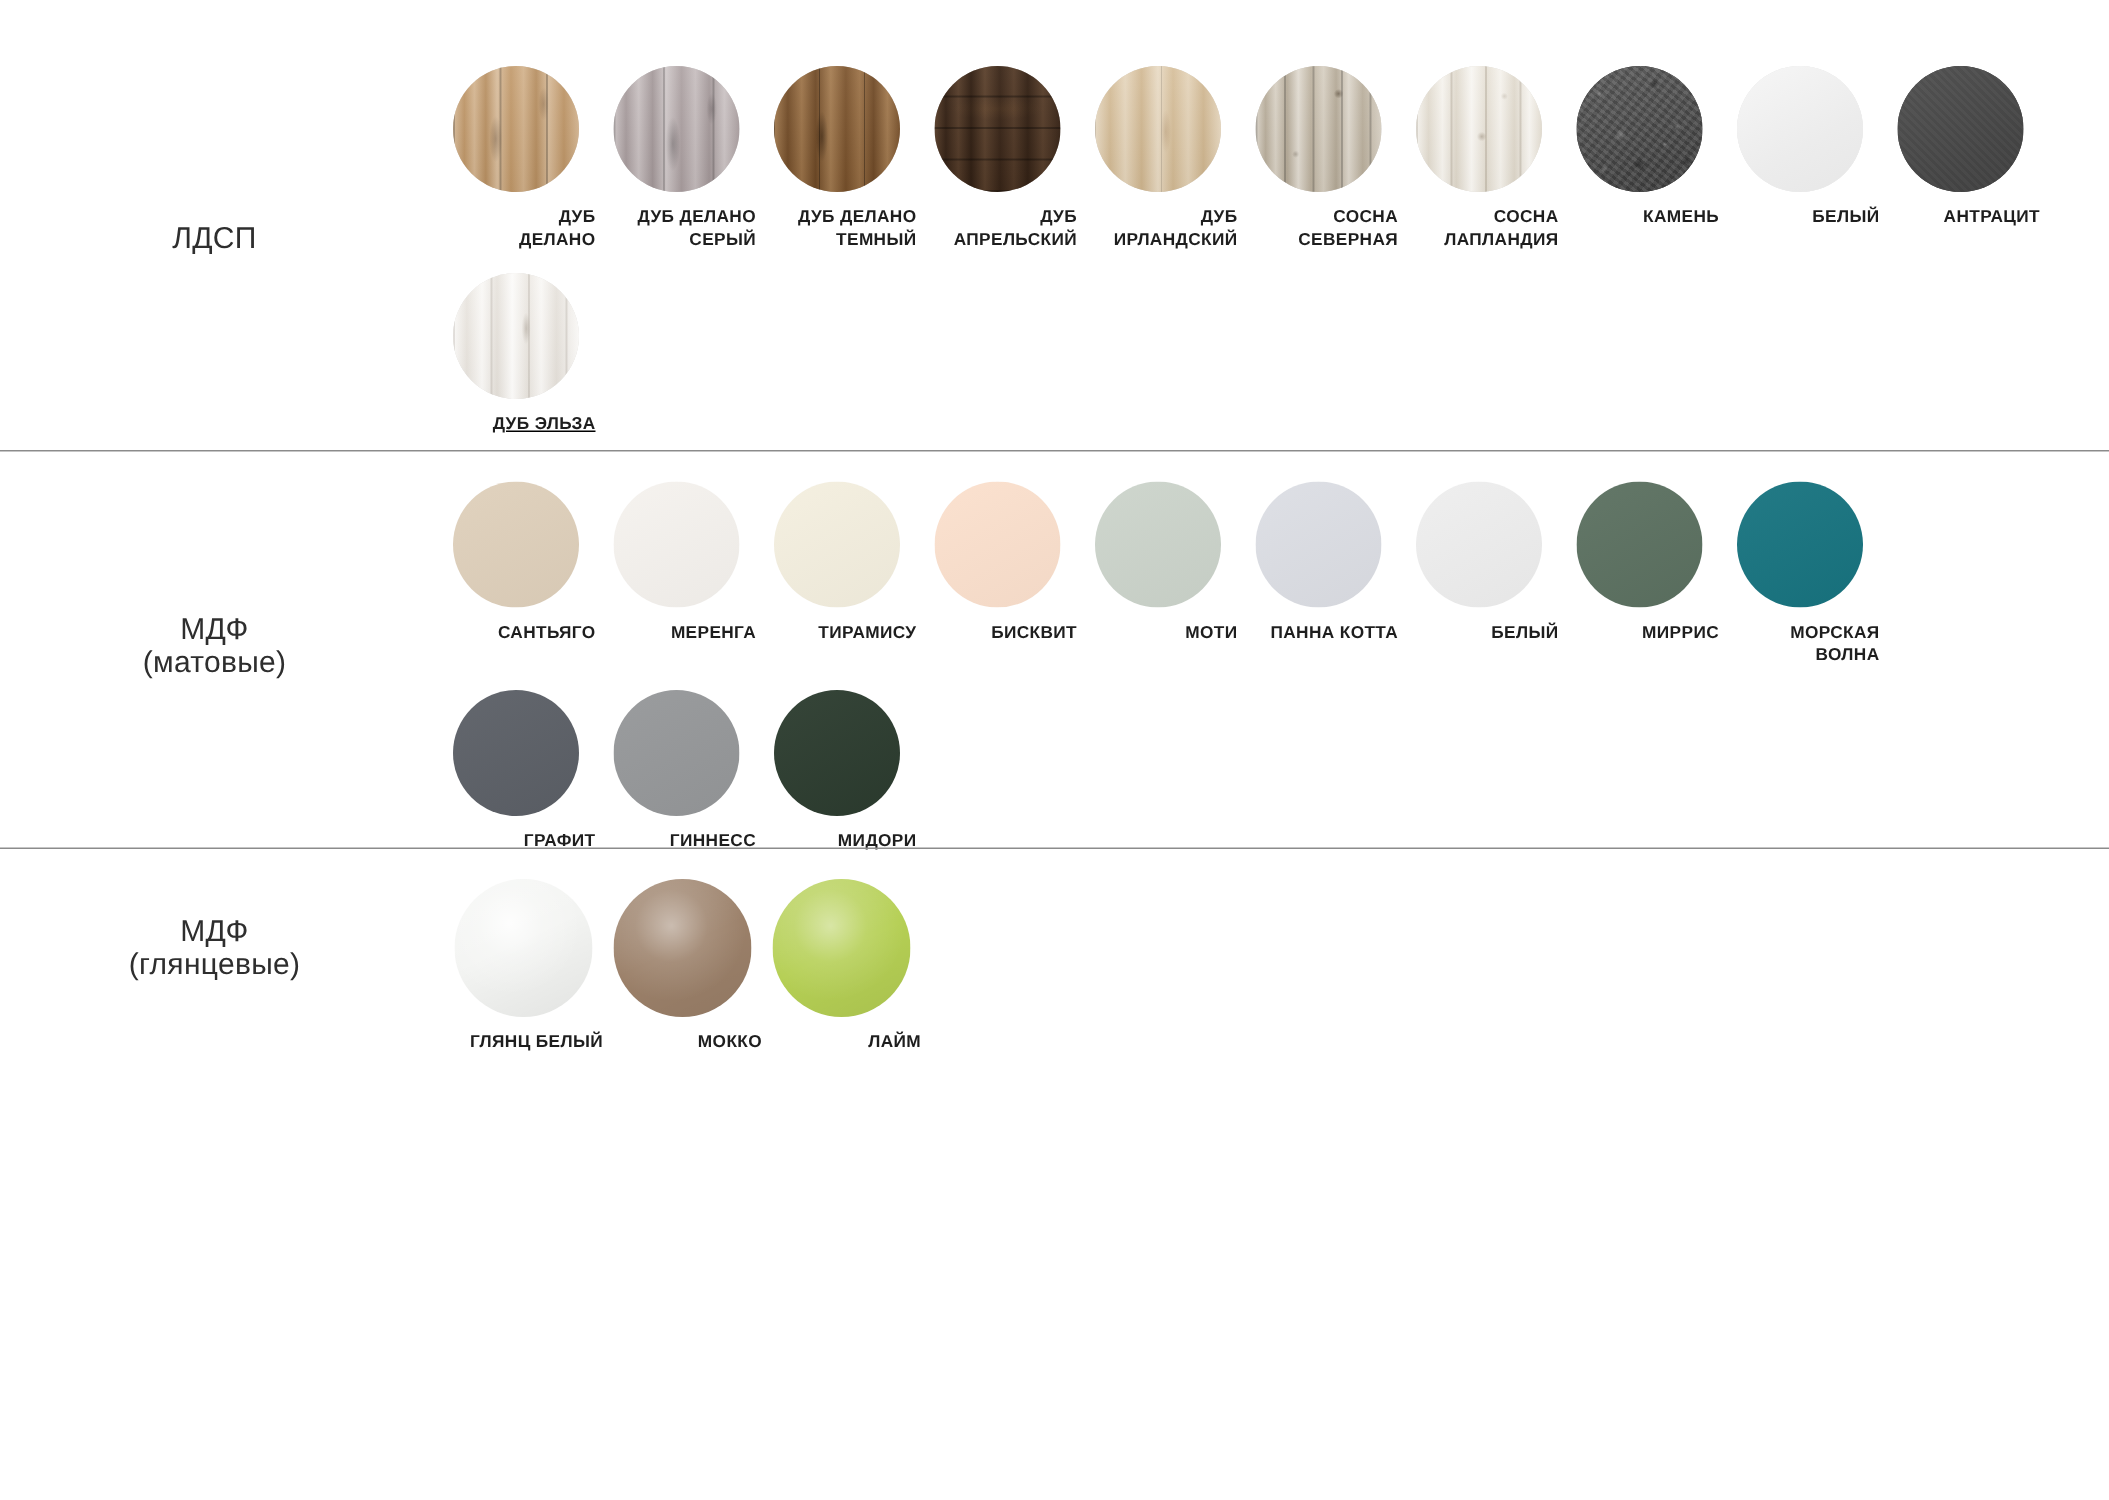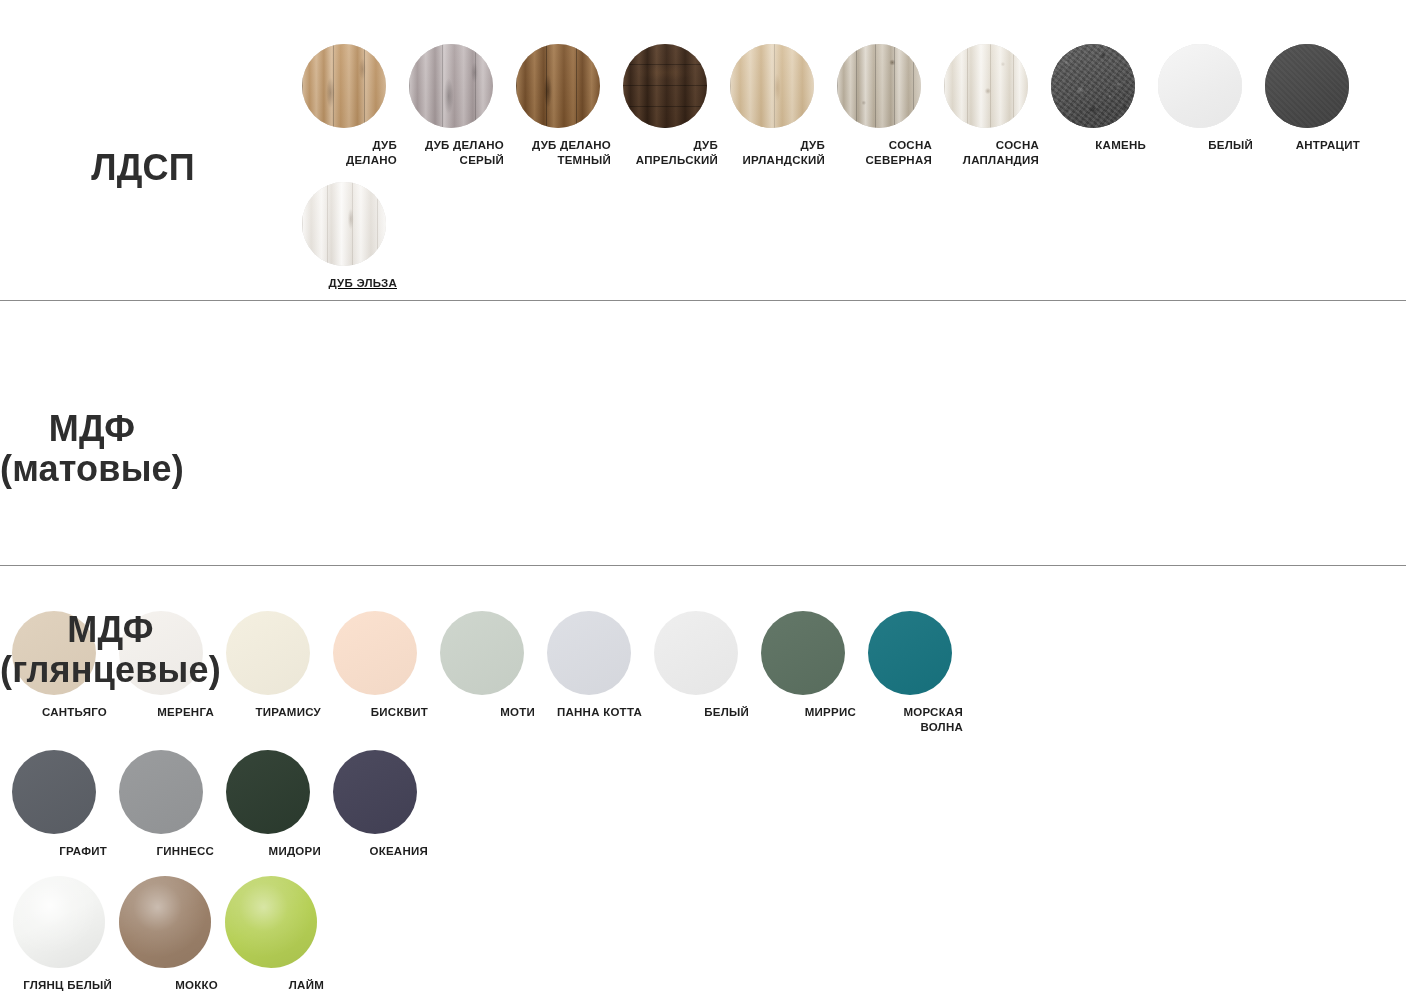--- a/index.html
+++ b/index.html
@@ -37,8 +37,8 @@
     flex: 0 0 290px;
     text-align: center;
     color: #2e2e2e;
-    font-size: 36px;
-    font-weight: 700;
+    font-size: 20px;
+    font-weight: 400;
     letter-spacing: 0.2px;
     line-height: 1.12;
     box-sizing: border-box;

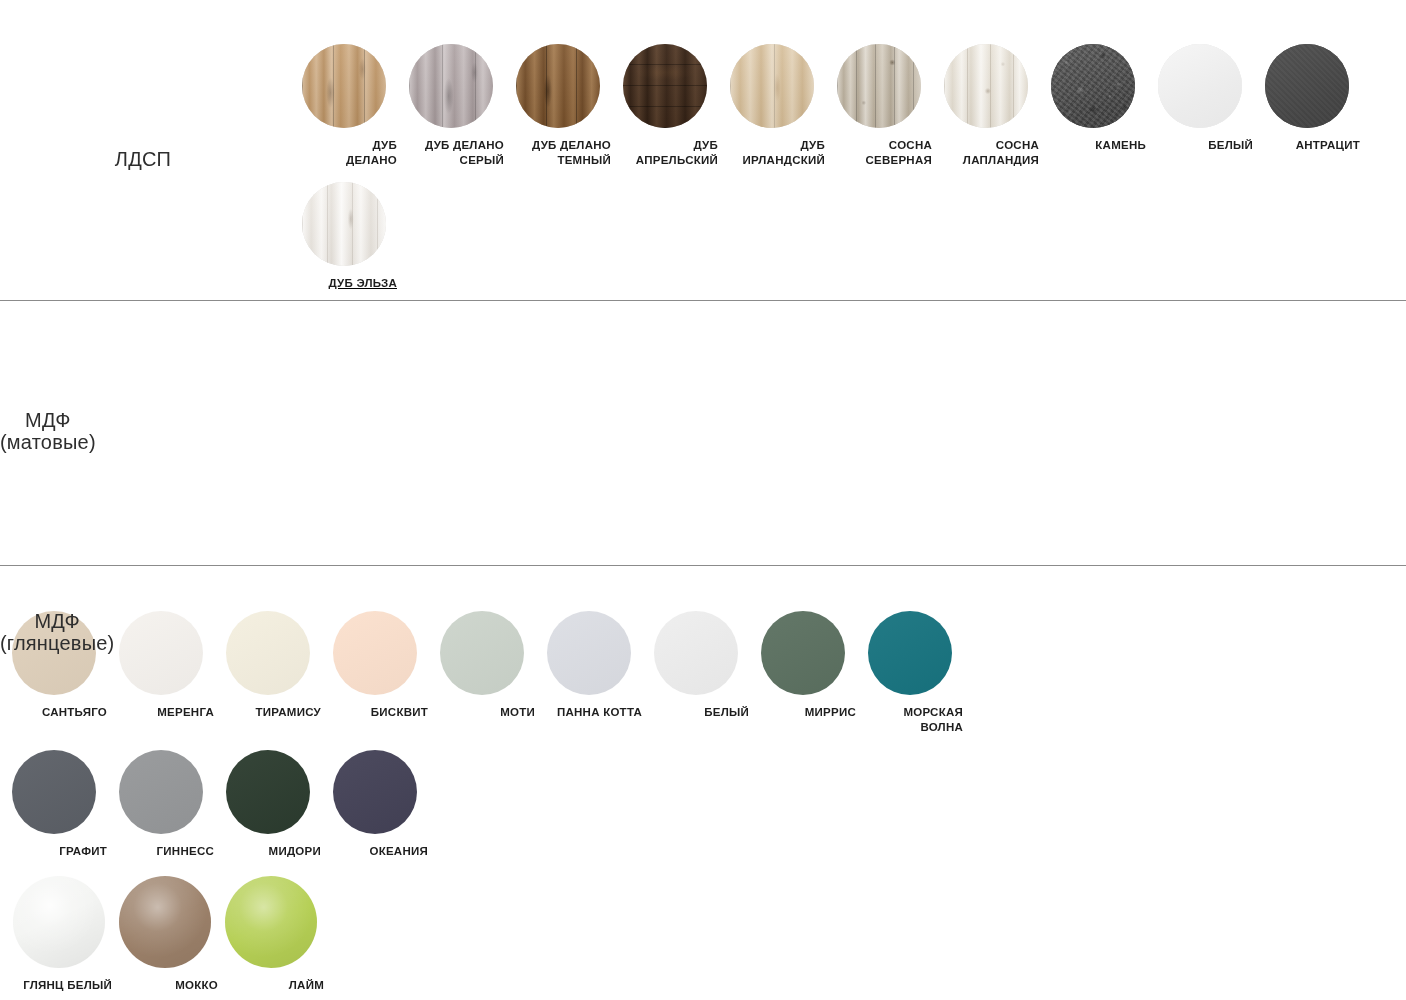--- a/index.html
+++ b/index.html
@@ -30,7 +30,6 @@
   }
   .section + .section {
     border-top: 1px solid #8b8b8b;
-    flex-direction: column;
   }
 
   .section-label {

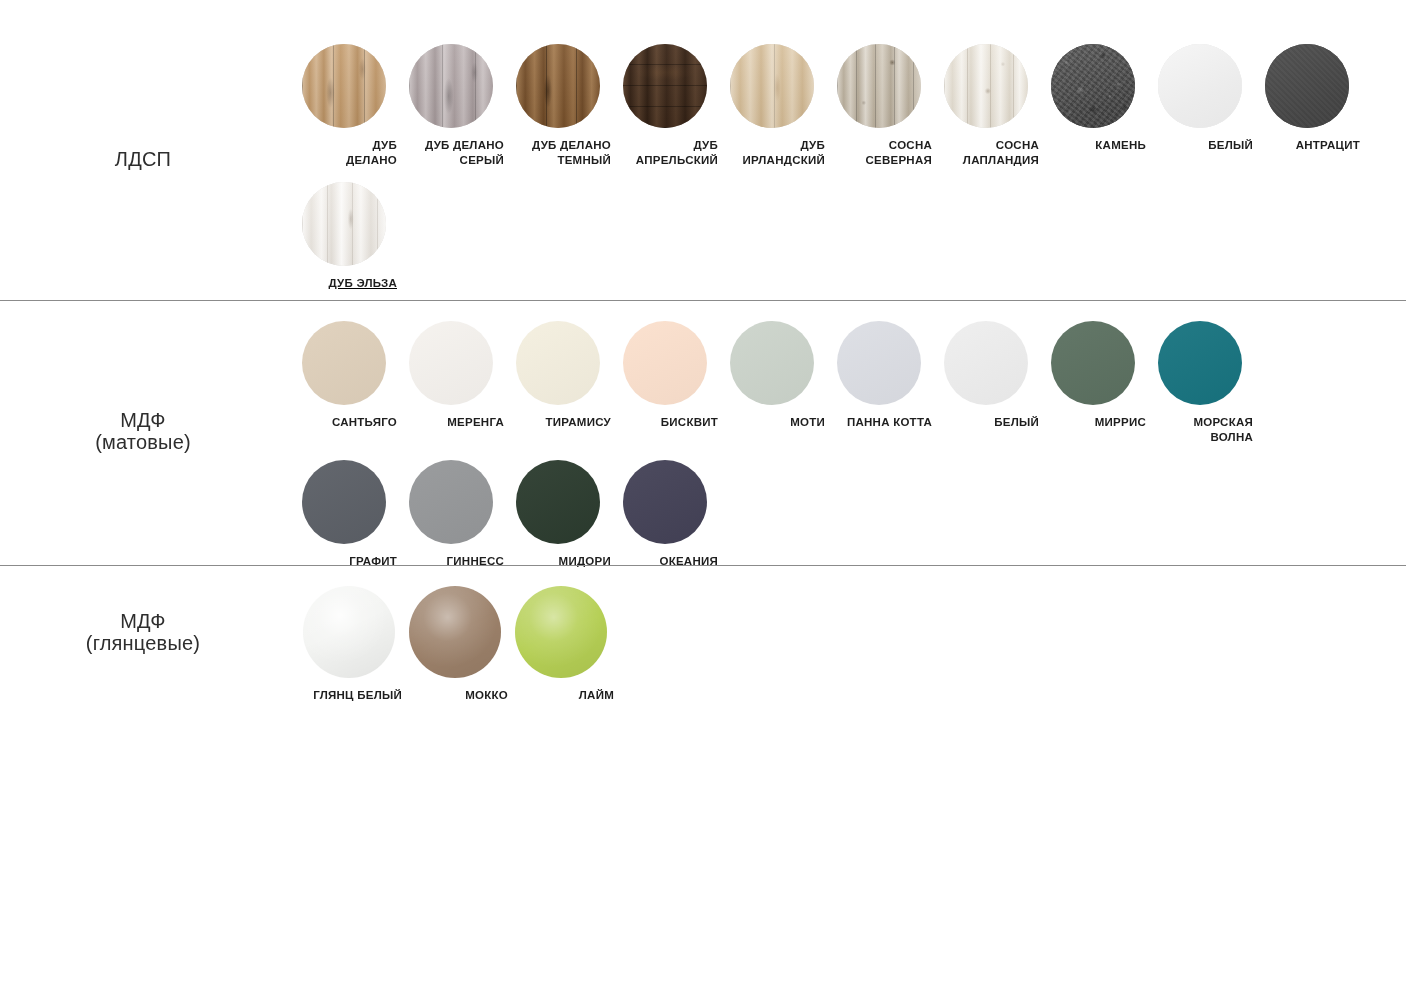--- a/index.html
+++ b/index.html
@@ -487,12 +487,6 @@
             </div>
           <div class="swatch-label">МИДОРИ</div>
         </div>
-        <div class="swatch">
-          <div class="disc-wrap">
-              <div class="disc flat" style="background-color:#434156"></div>
-            </div>
-          <div class="swatch-label">ОКЕАНИЯ</div>
-        </div>
       </div>
     </div>
   </div>

